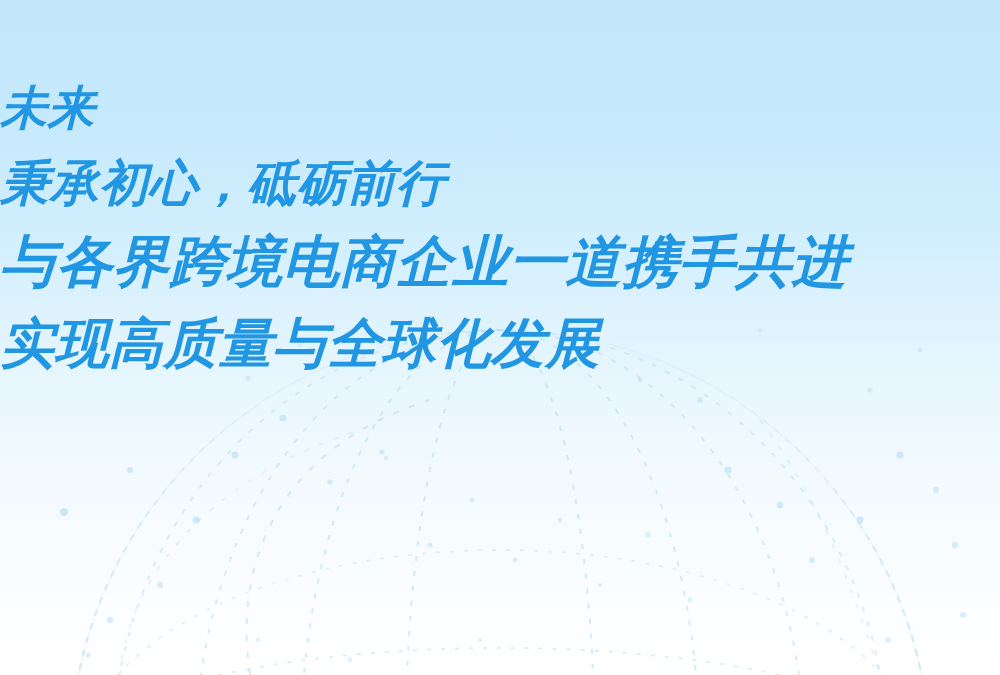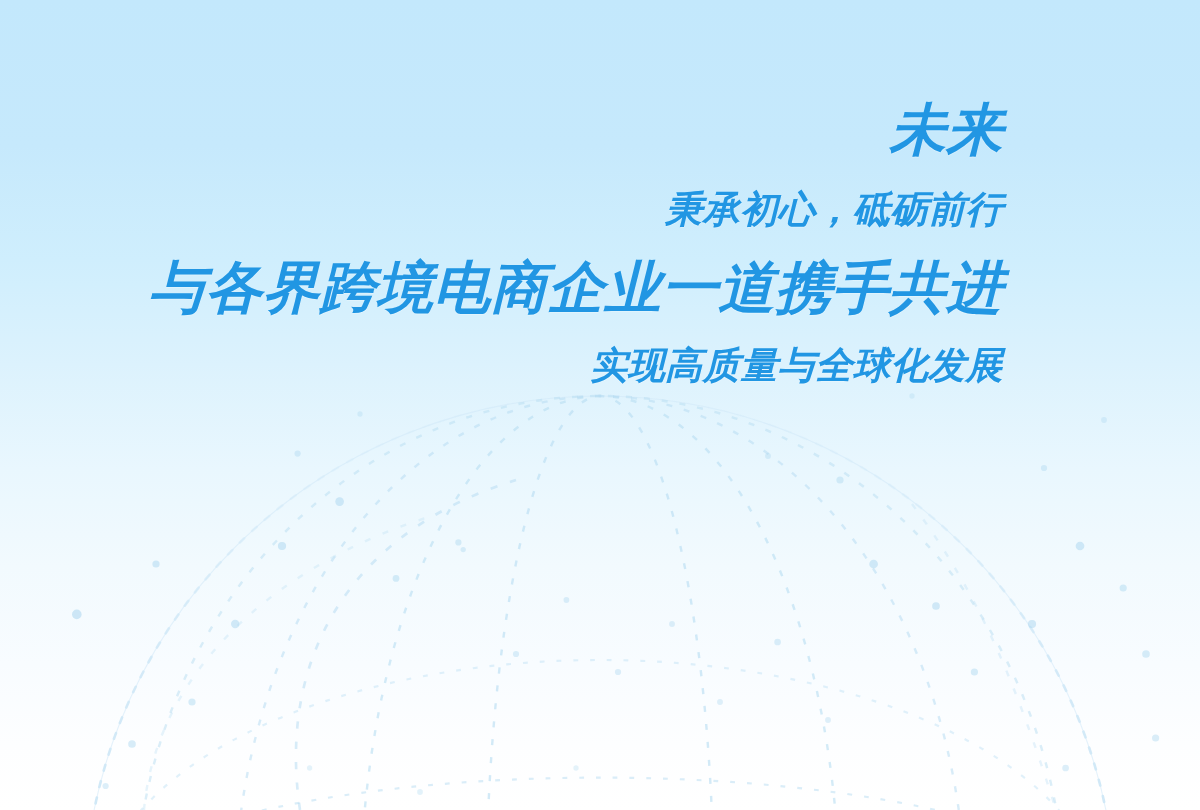--- a/index.html
+++ b/index.html
@@ -43,7 +43,7 @@
     left: 0;
     top: 84px;
     width: 836px;
-    text-align: right;
+    text-align: left;
     z-index: 5;
   }
   .hl-line {

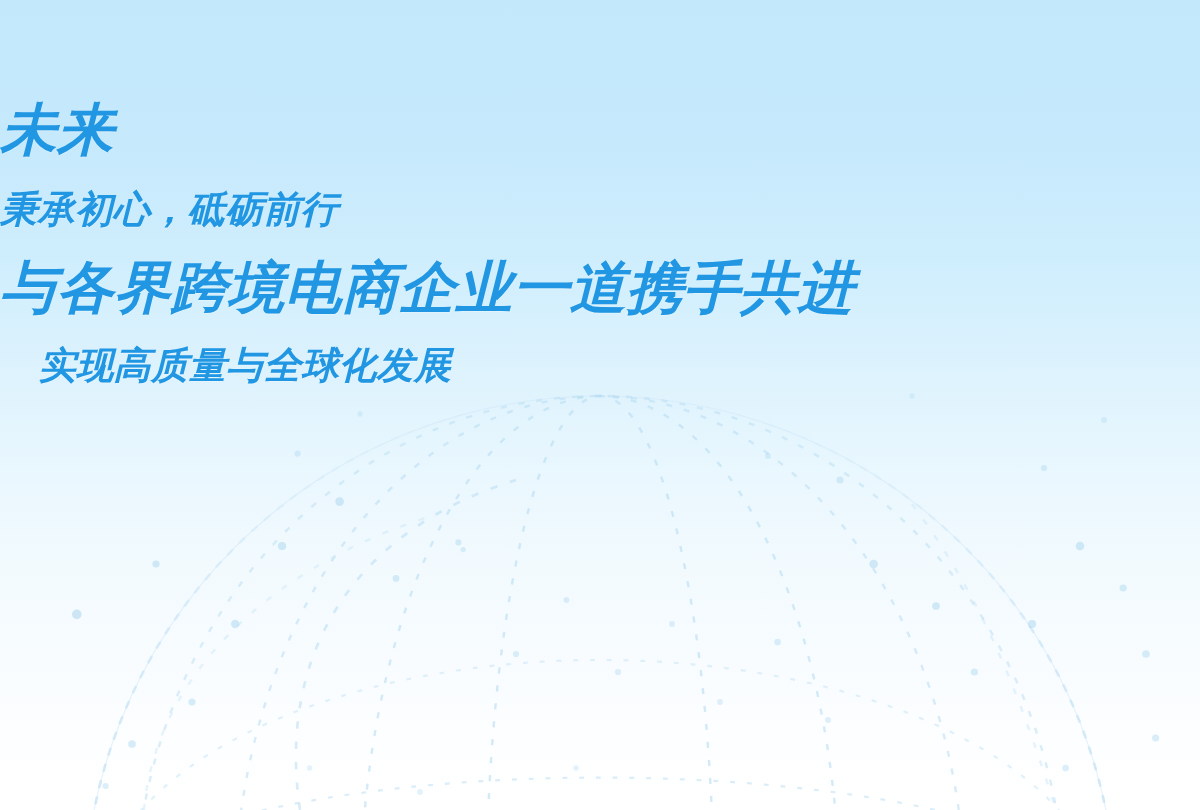--- a/index.html
+++ b/index.html
@@ -58,7 +58,7 @@
   }
   .hl-line.l1 { font-size: 47px; margin-bottom: 28px; }
   .hl-line.l2 { font-size: 47px; margin-bottom: 26px; }
-  .hl-line.l3 { font-size: 31px; margin-bottom: 26px; }
+  .hl-line.l3 { font-size: 49px; margin-bottom: 26px; }
   .hl-line.l4 { font-size: 47px; margin-bottom: 26px; font-style: italic; }
   .hl-line.l5 { font-size: 47px; margin-bottom: 26px; }
   .hl-line.l6 { font-size: 31px; margin-bottom: 0; padding-left: 32px; }

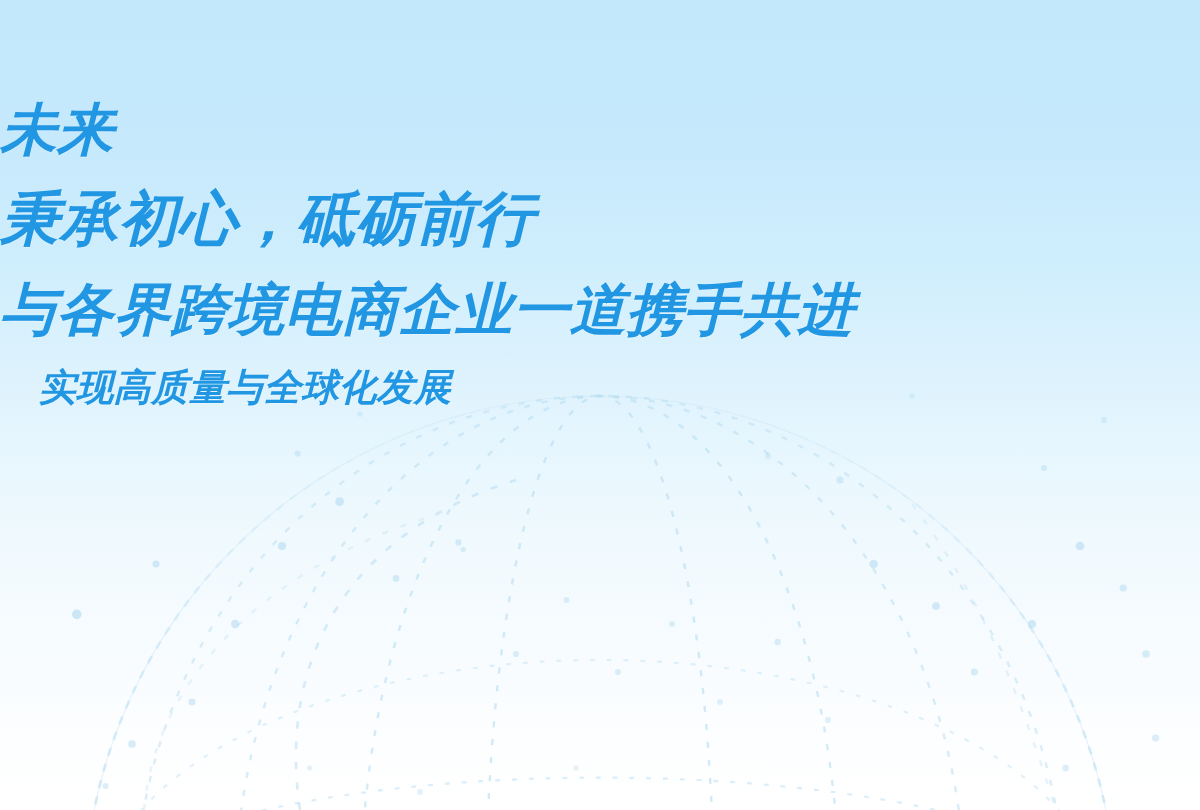--- a/index.html
+++ b/index.html
@@ -59,7 +59,7 @@
   .hl-line.l1 { font-size: 47px; margin-bottom: 28px; }
   .hl-line.l2 { font-size: 47px; margin-bottom: 26px; }
   .hl-line.l3 { font-size: 49px; margin-bottom: 26px; }
-  .hl-line.l4 { font-size: 47px; margin-bottom: 26px; font-style: italic; }
+  .hl-line.l4 { font-size: 56px; margin-bottom: 26px; font-style: italic; }
   .hl-line.l5 { font-size: 47px; margin-bottom: 26px; }
   .hl-line.l6 { font-size: 31px; margin-bottom: 0; padding-left: 32px; }
 

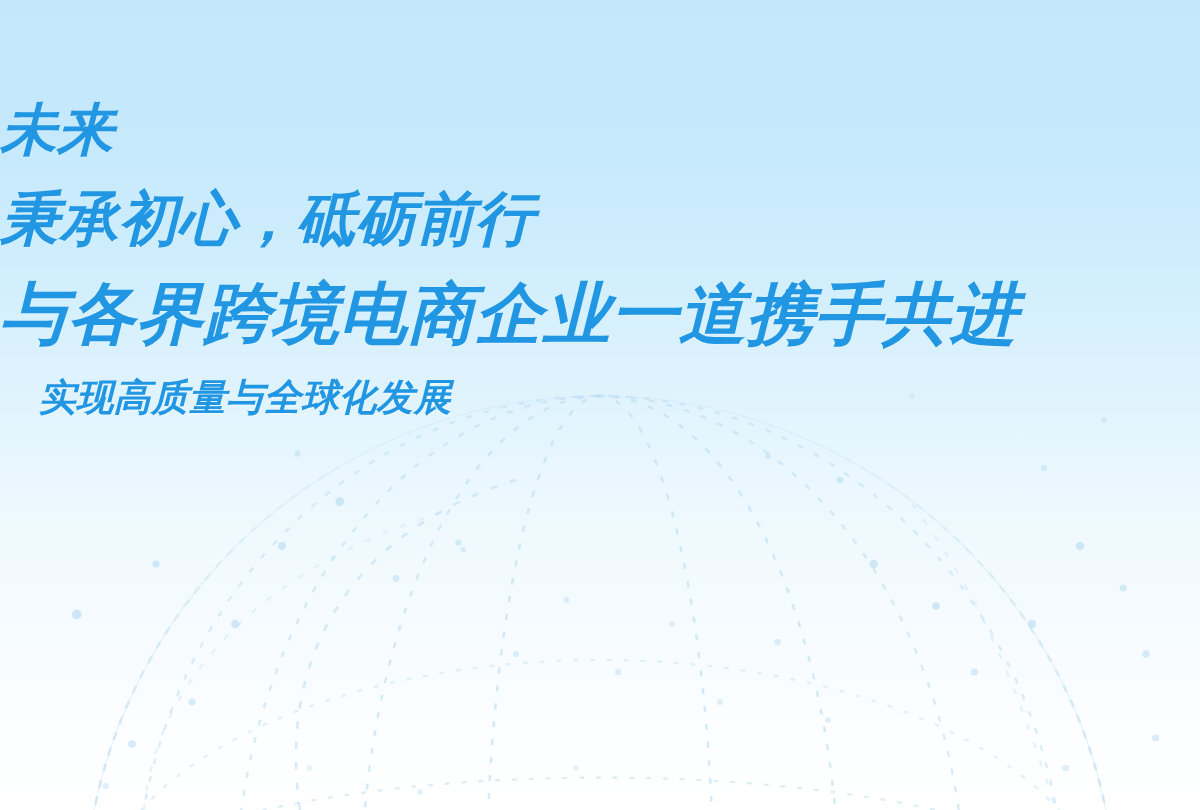--- a/index.html
+++ b/index.html
@@ -61,7 +61,7 @@
   .hl-line.l3 { font-size: 49px; margin-bottom: 26px; }
   .hl-line.l4 { font-size: 56px; margin-bottom: 26px; font-style: italic; }
   .hl-line.l5 { font-size: 47px; margin-bottom: 26px; }
-  .hl-line.l6 { font-size: 31px; margin-bottom: 0; padding-left: 32px; }
+  .hl-line.l6 { font-size: 54px; margin-bottom: 0; }
 
   
   #watermark {

